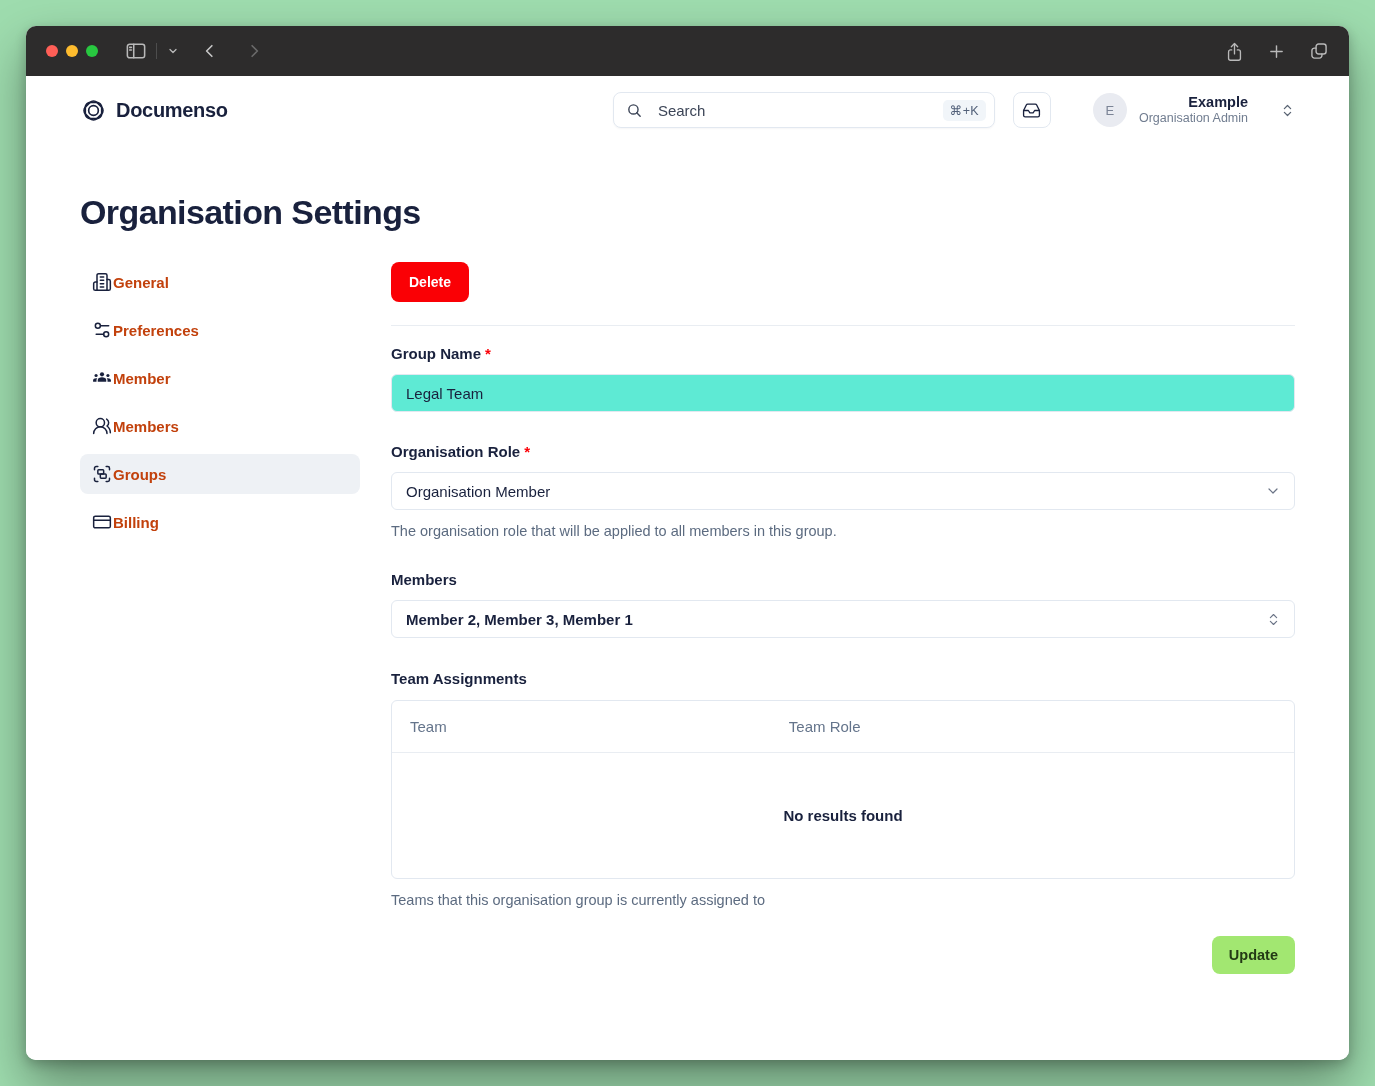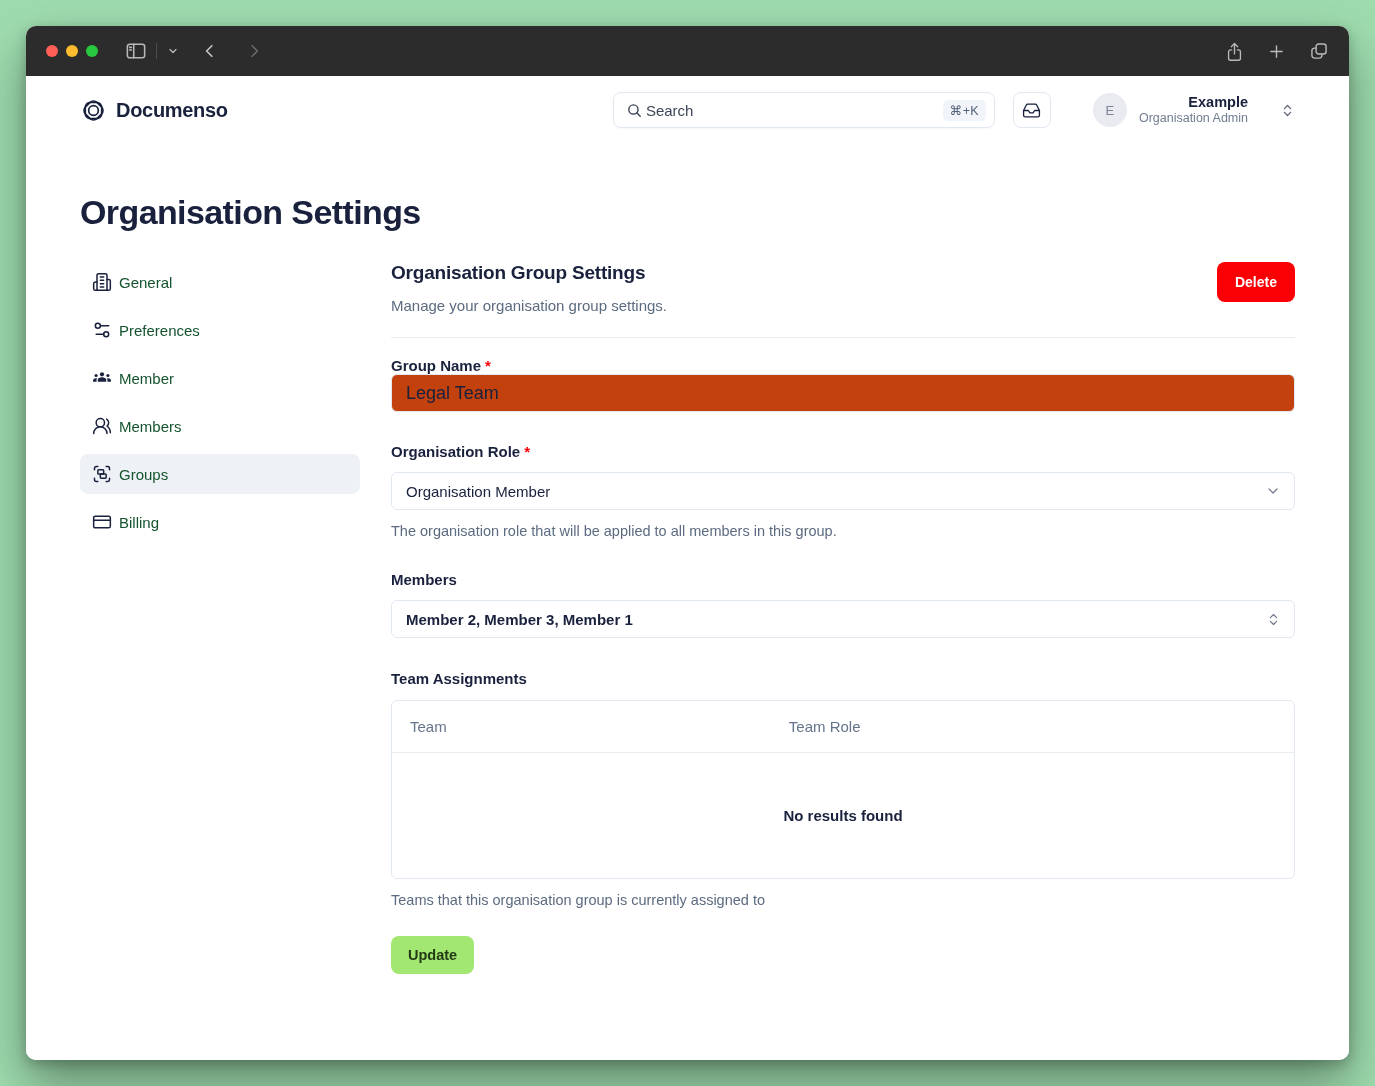--- a/index.html
+++ b/index.html
@@ -41,7 +41,7 @@
   .header-spacer { flex:1; }
   .searchbox {
     width:382px; height:36px; border:1px solid #e2e8f0; border-radius:8px;
-    display:flex; align-items:center; padding:0 8px 0 12px; gap:3px; background:#fff;
+    display:flex; align-items:center; padding:0 8px 0 12px; gap:15px; background:#fff;
     box-shadow: 0 1px 2px rgba(15,23,42,.04);
   }
   .searchbox .ph { flex:1; font-size:15px; color:#3c4557; font-weight:500; }

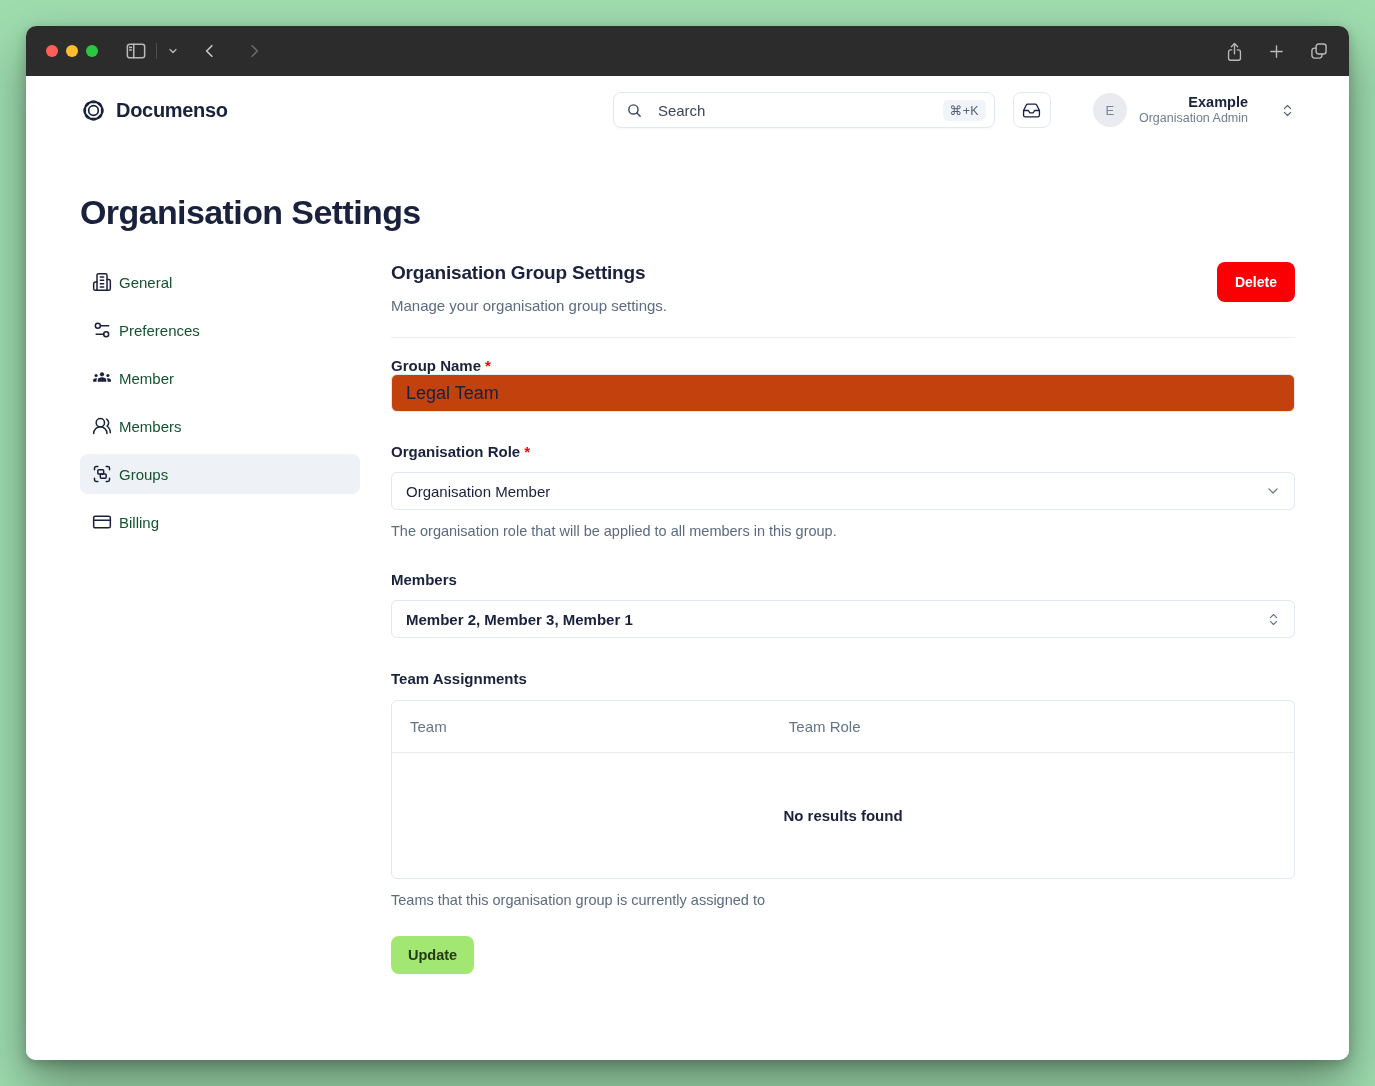--- a/index.html
+++ b/index.html
@@ -68,8 +68,8 @@
   
   .sidebar { width:280px; flex:none; }
   .side-item {
-    height:40px; display:flex; align-items:center; gap:7px; padding:0 12px;
-    border-radius:8px; margin-bottom:8px; font-size:15px; font-weight:400; color:#14532d;
+    height:40px; display:flex; align-items:center; gap:1px; padding:0 12px;
+    border-radius:8px; margin-bottom:8px; font-size:15px; font-weight:700; color:#c2410c;
     cursor:default;
   }
   .side-item.active { background:#eef1f5; }

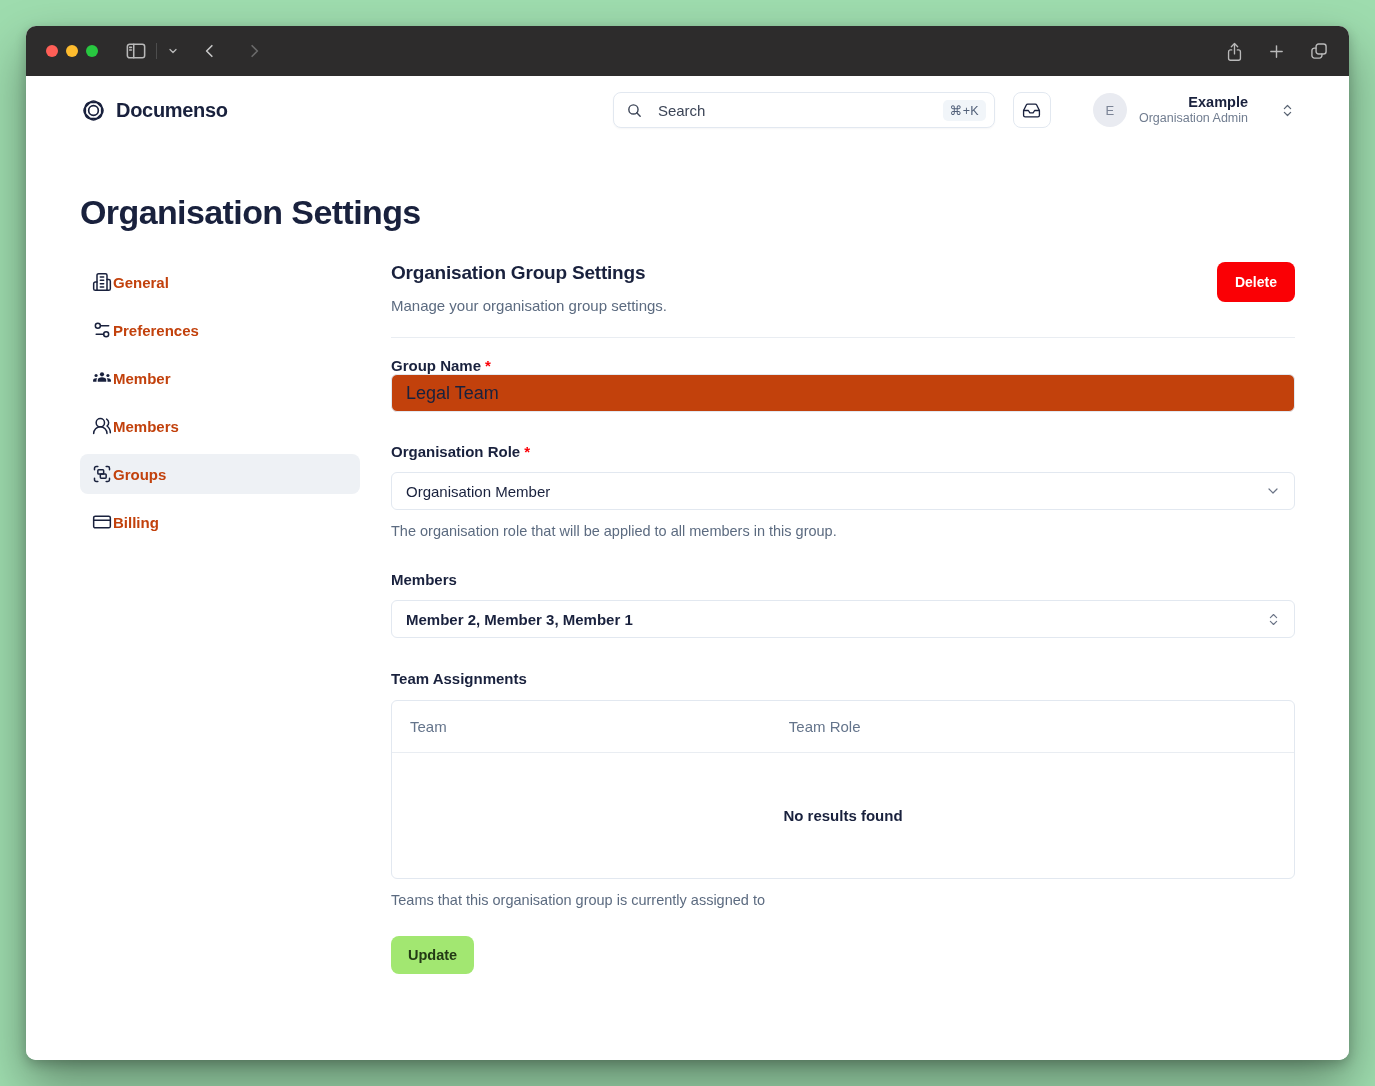--- a/index.html
+++ b/index.html
@@ -284,10 +284,6 @@
 
       <main class="main">
         <div class="section-head">
-          <div>
-            <h2 class="section-title">Organisation Group Settings</h2>
-            <p class="section-sub">Manage your organisation group settings.</p>
-          </div>
           <button class="btn-delete">Delete</button>
         </div>
 

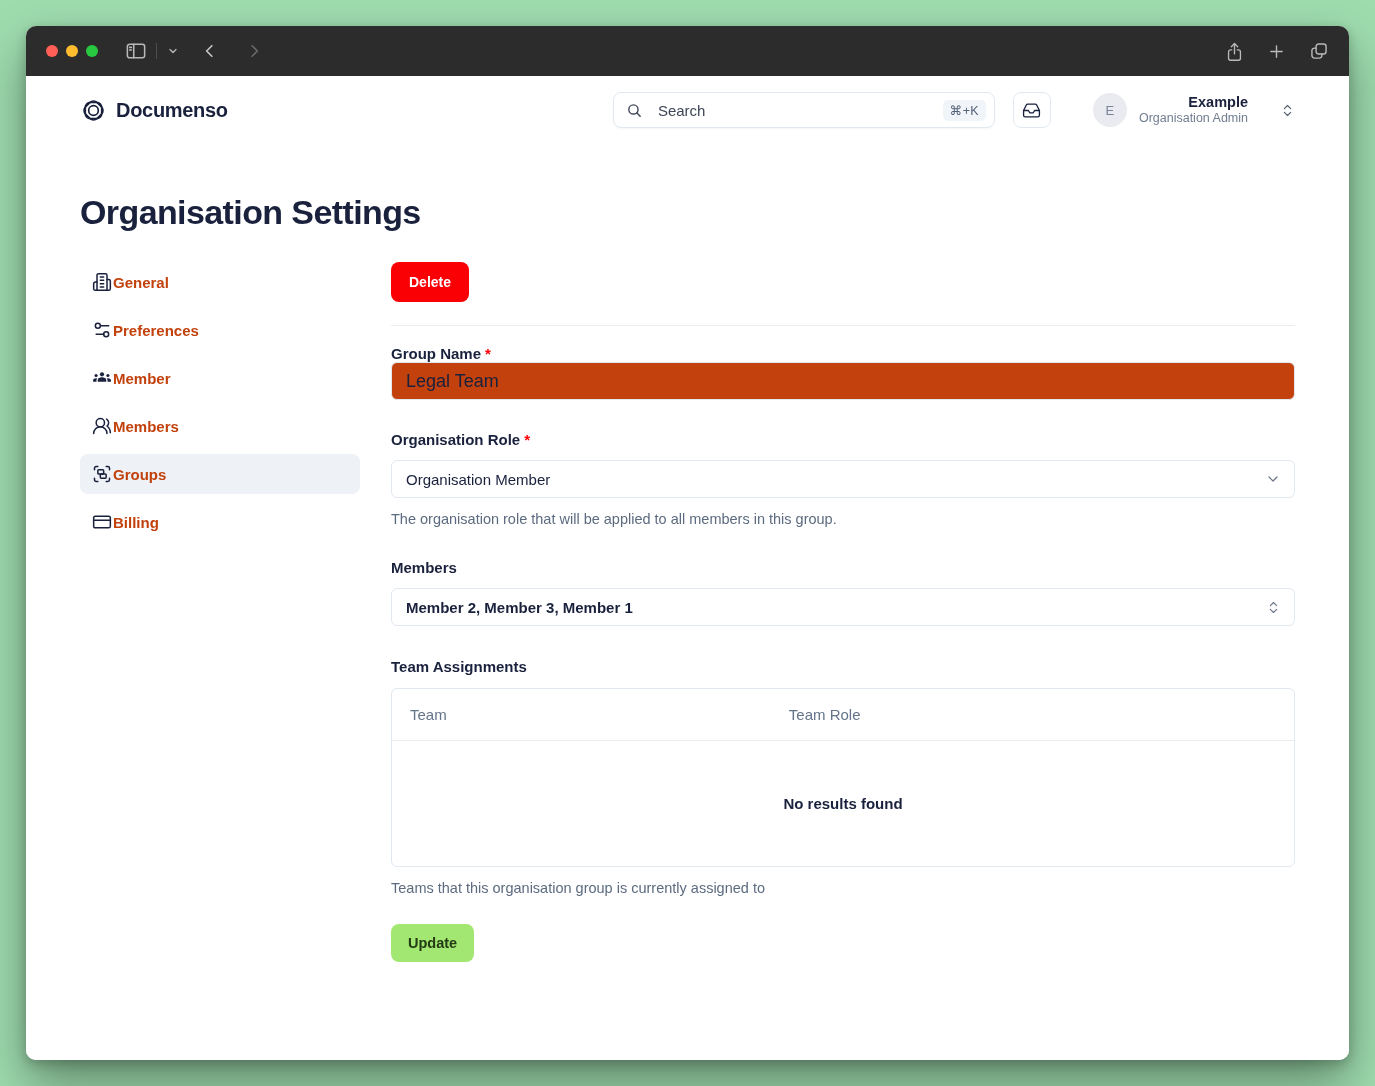--- a/index.html
+++ b/index.html
@@ -90,8 +90,8 @@
   .mt-lg { margin-top:31px; }
   .mt-xl { margin-top:32px; }
   .text-input {
-    width:100%; height:38px; border:1px solid #e2e8f0; border-radius:6px;
-    padding:0 14px; font-size:18px; color:#19213d; font-family:inherit; background:#c2410c; outline:none;
+    margin-top:12px; width:100%; height:38px; border:1px solid #e2e8f0; border-radius:6px;
+    padding:0 14px; font-size:15px; color:#19213d; font-family:inherit; background:#5eead4; outline:none;
   }
   .select {
     margin-top:12px; width:100%; height:38px; border:1px solid #e2e8f0; border-radius:6px;

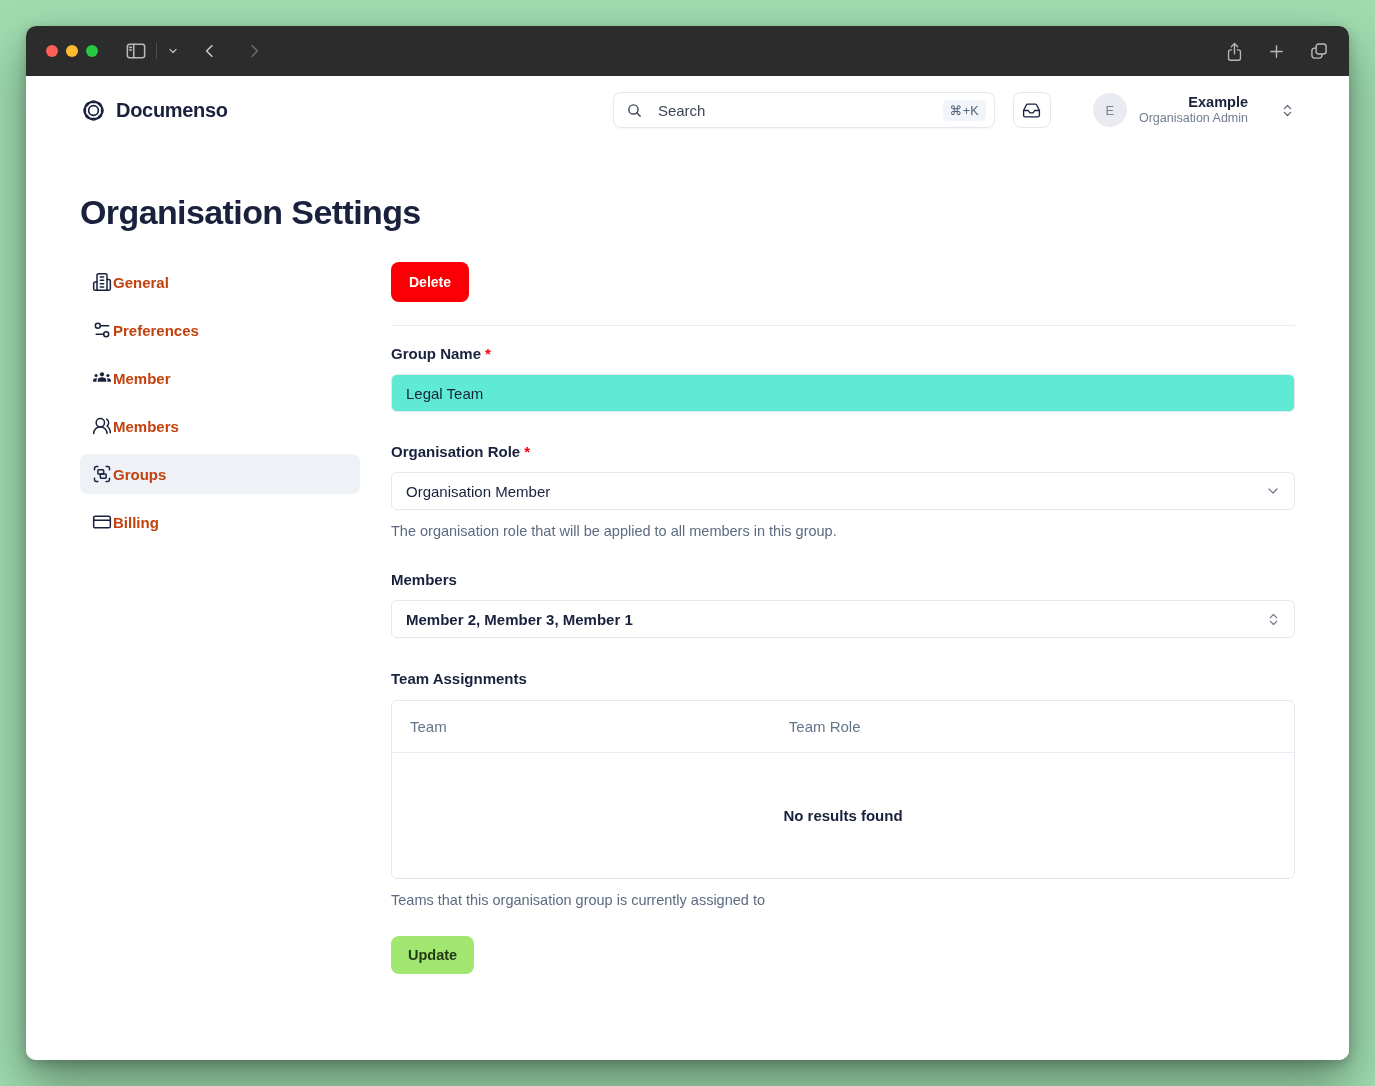--- a/index.html
+++ b/index.html
@@ -108,7 +108,7 @@
   .th.col-team { width:42%; }
   .th.col-role { width:58%; }
   .tbody-empty { height:125px; display:flex; align-items:center; justify-content:center; font-size:15px; color:#19213d;font-weight:bold; }
-  .actions { display:flex; margin-top:28px; }
+  .actions { display:flex; justify-content:flex-end; margin-top:28px; }
   .btn-update {
     background: var(--update-green, #a2e771); color:#233a15; border:none; border-radius:8px;
     height:38px; padding:0 17px; font-size:14.5px; font-weight:600; font-family:inherit; cursor:pointer;

